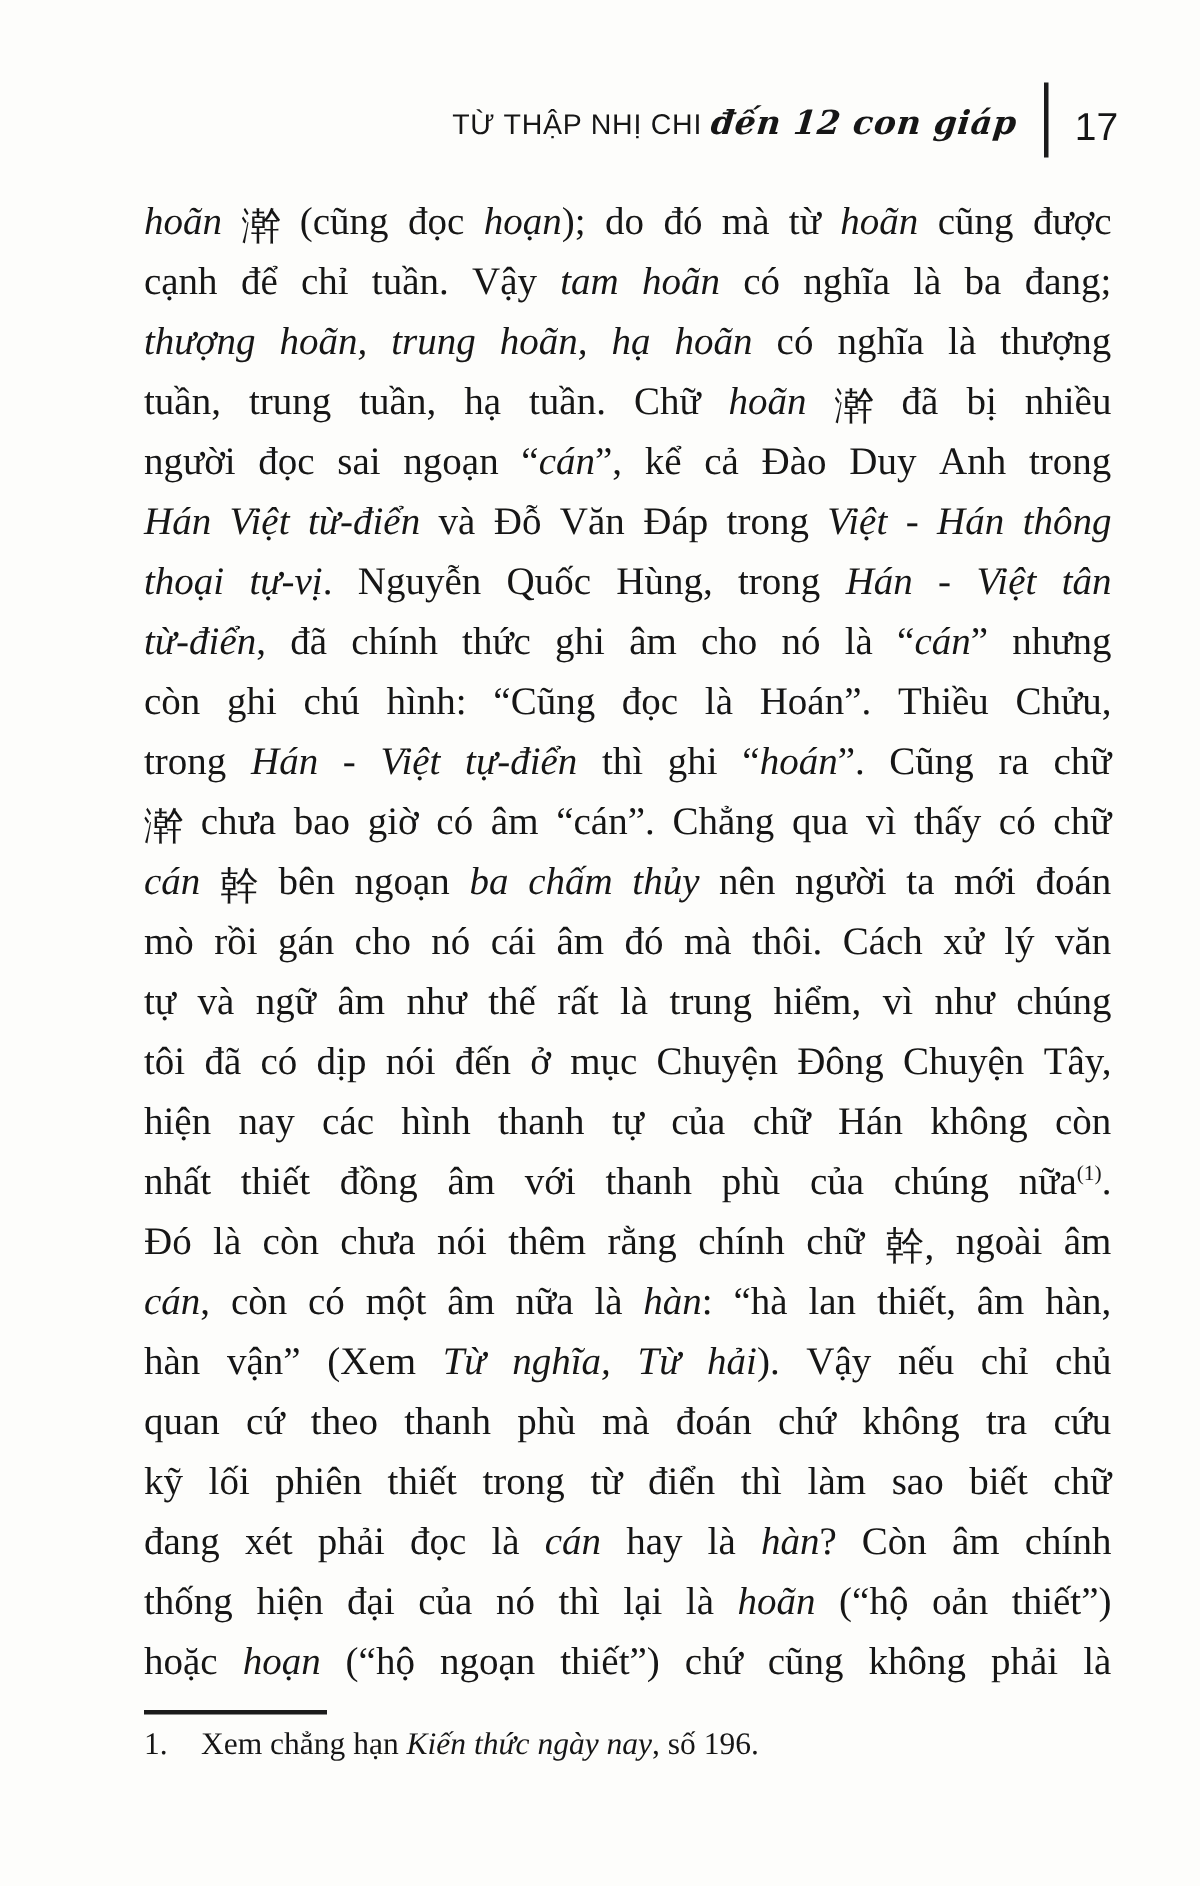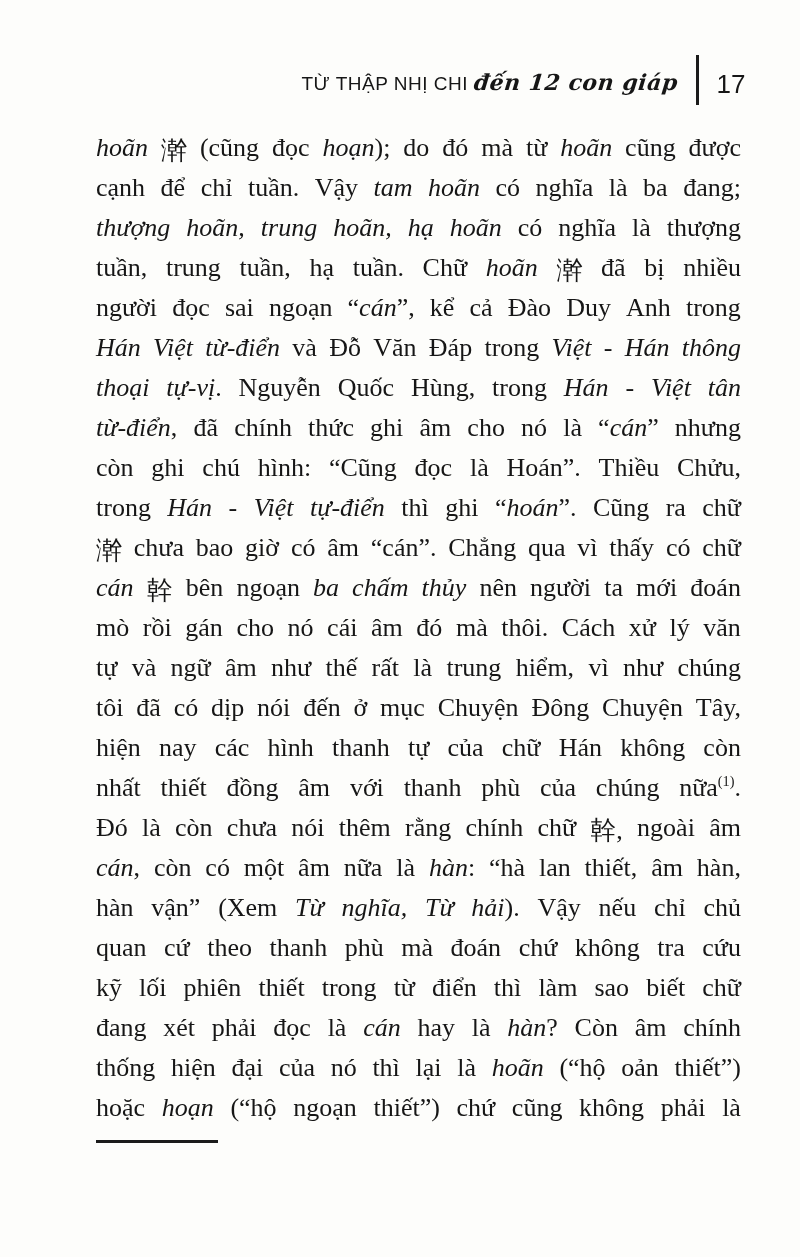--- a/index.html
+++ b/index.html
@@ -465,6 +465,9 @@
     </div>
 
   <div class="footnote-rule"></div>
+  <div class="footnote">
+    <span class="footnote-marker">1.</span><span><span>Xem chẳng hạn </span><span class="it">Kiến thức ngày nay</span><span>, số 196.</span></span>
+  </div>
 
 </div>
 

